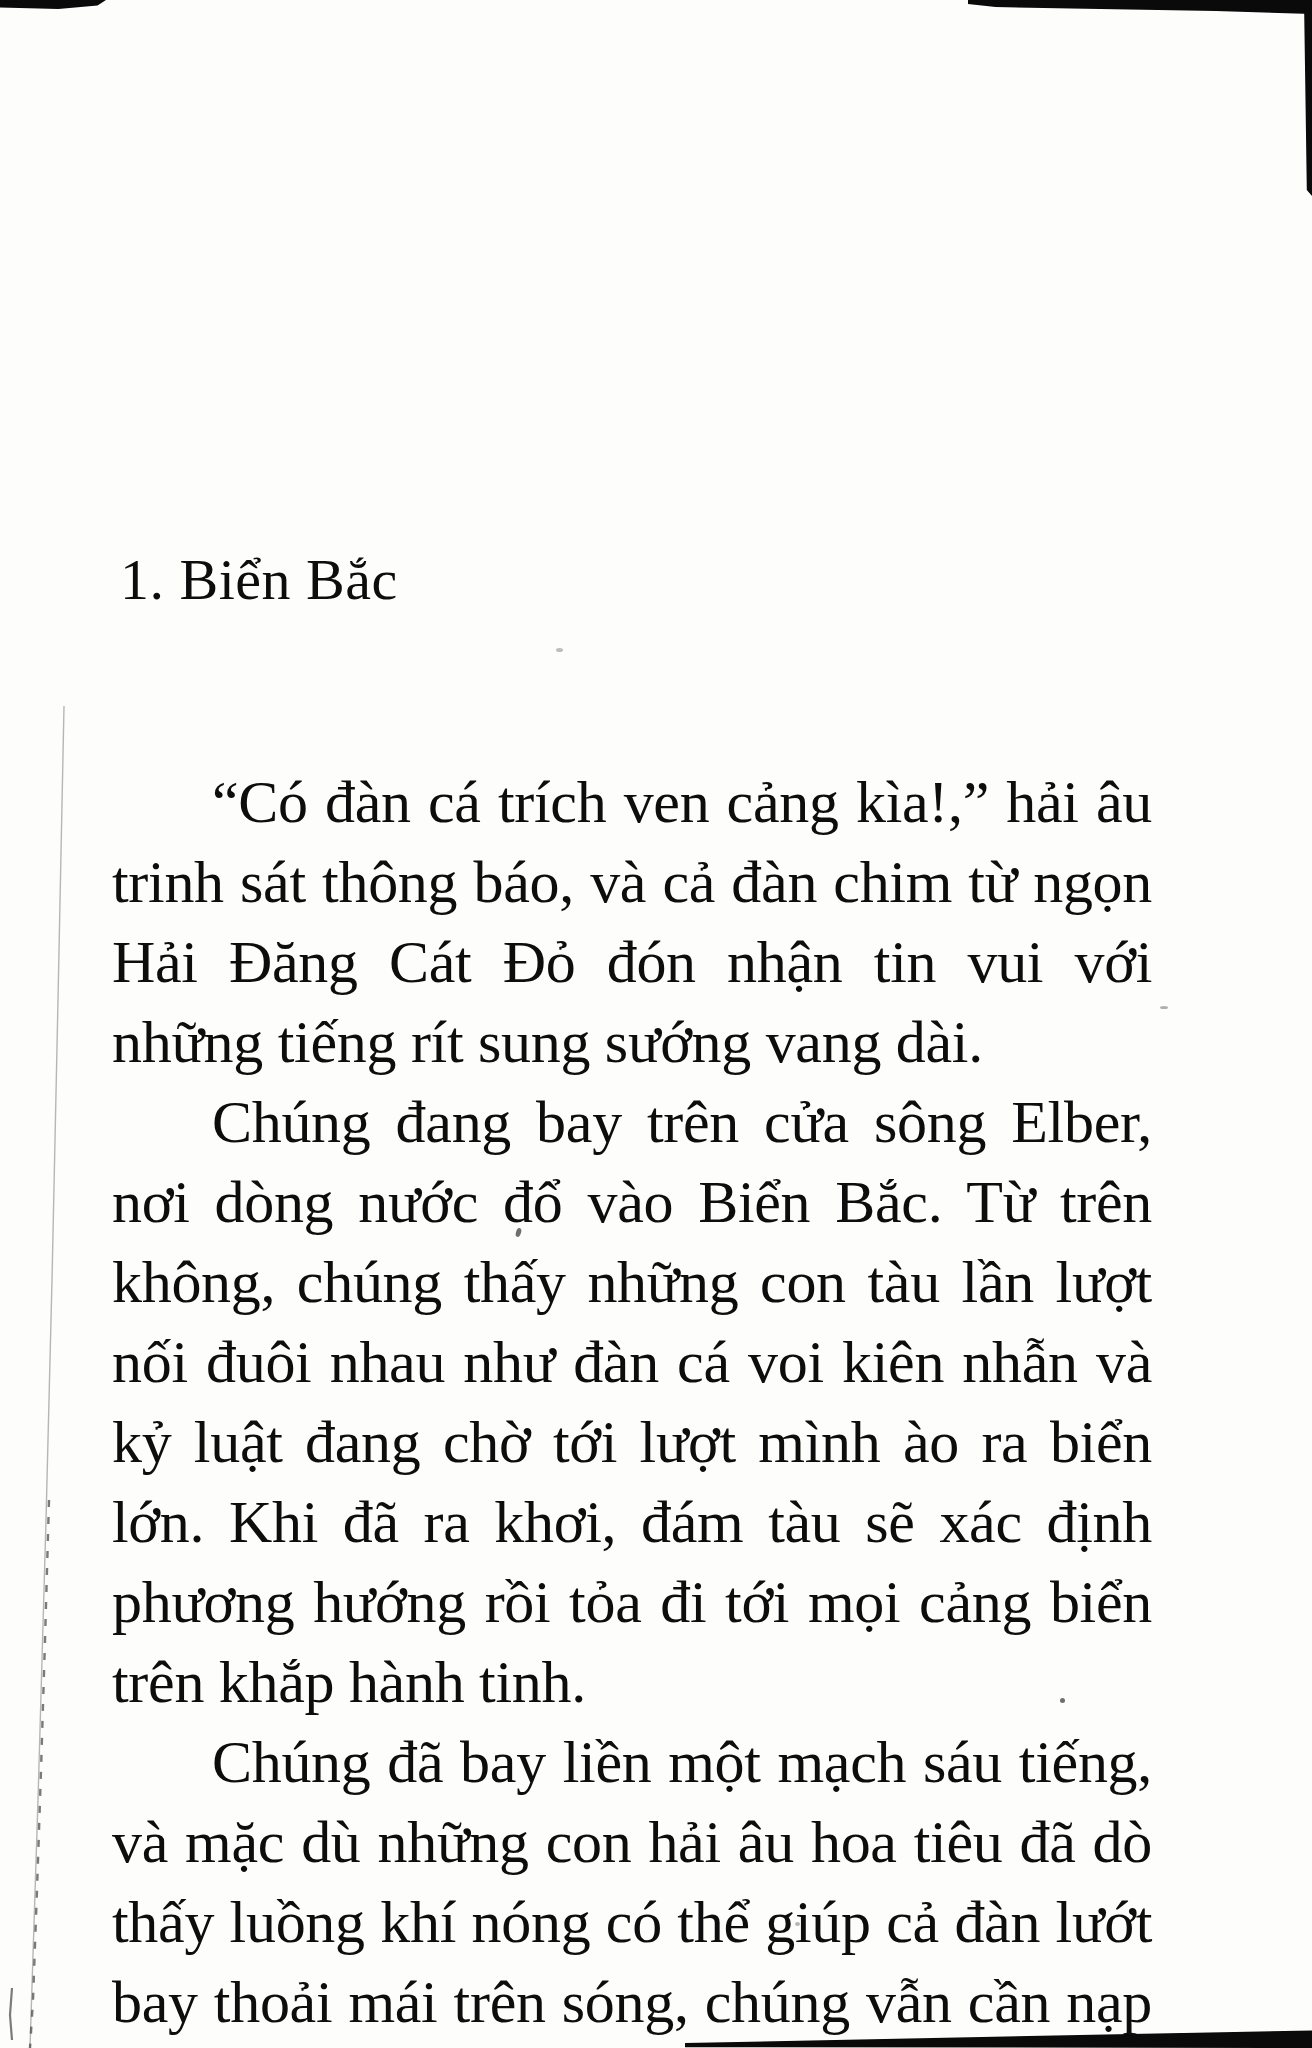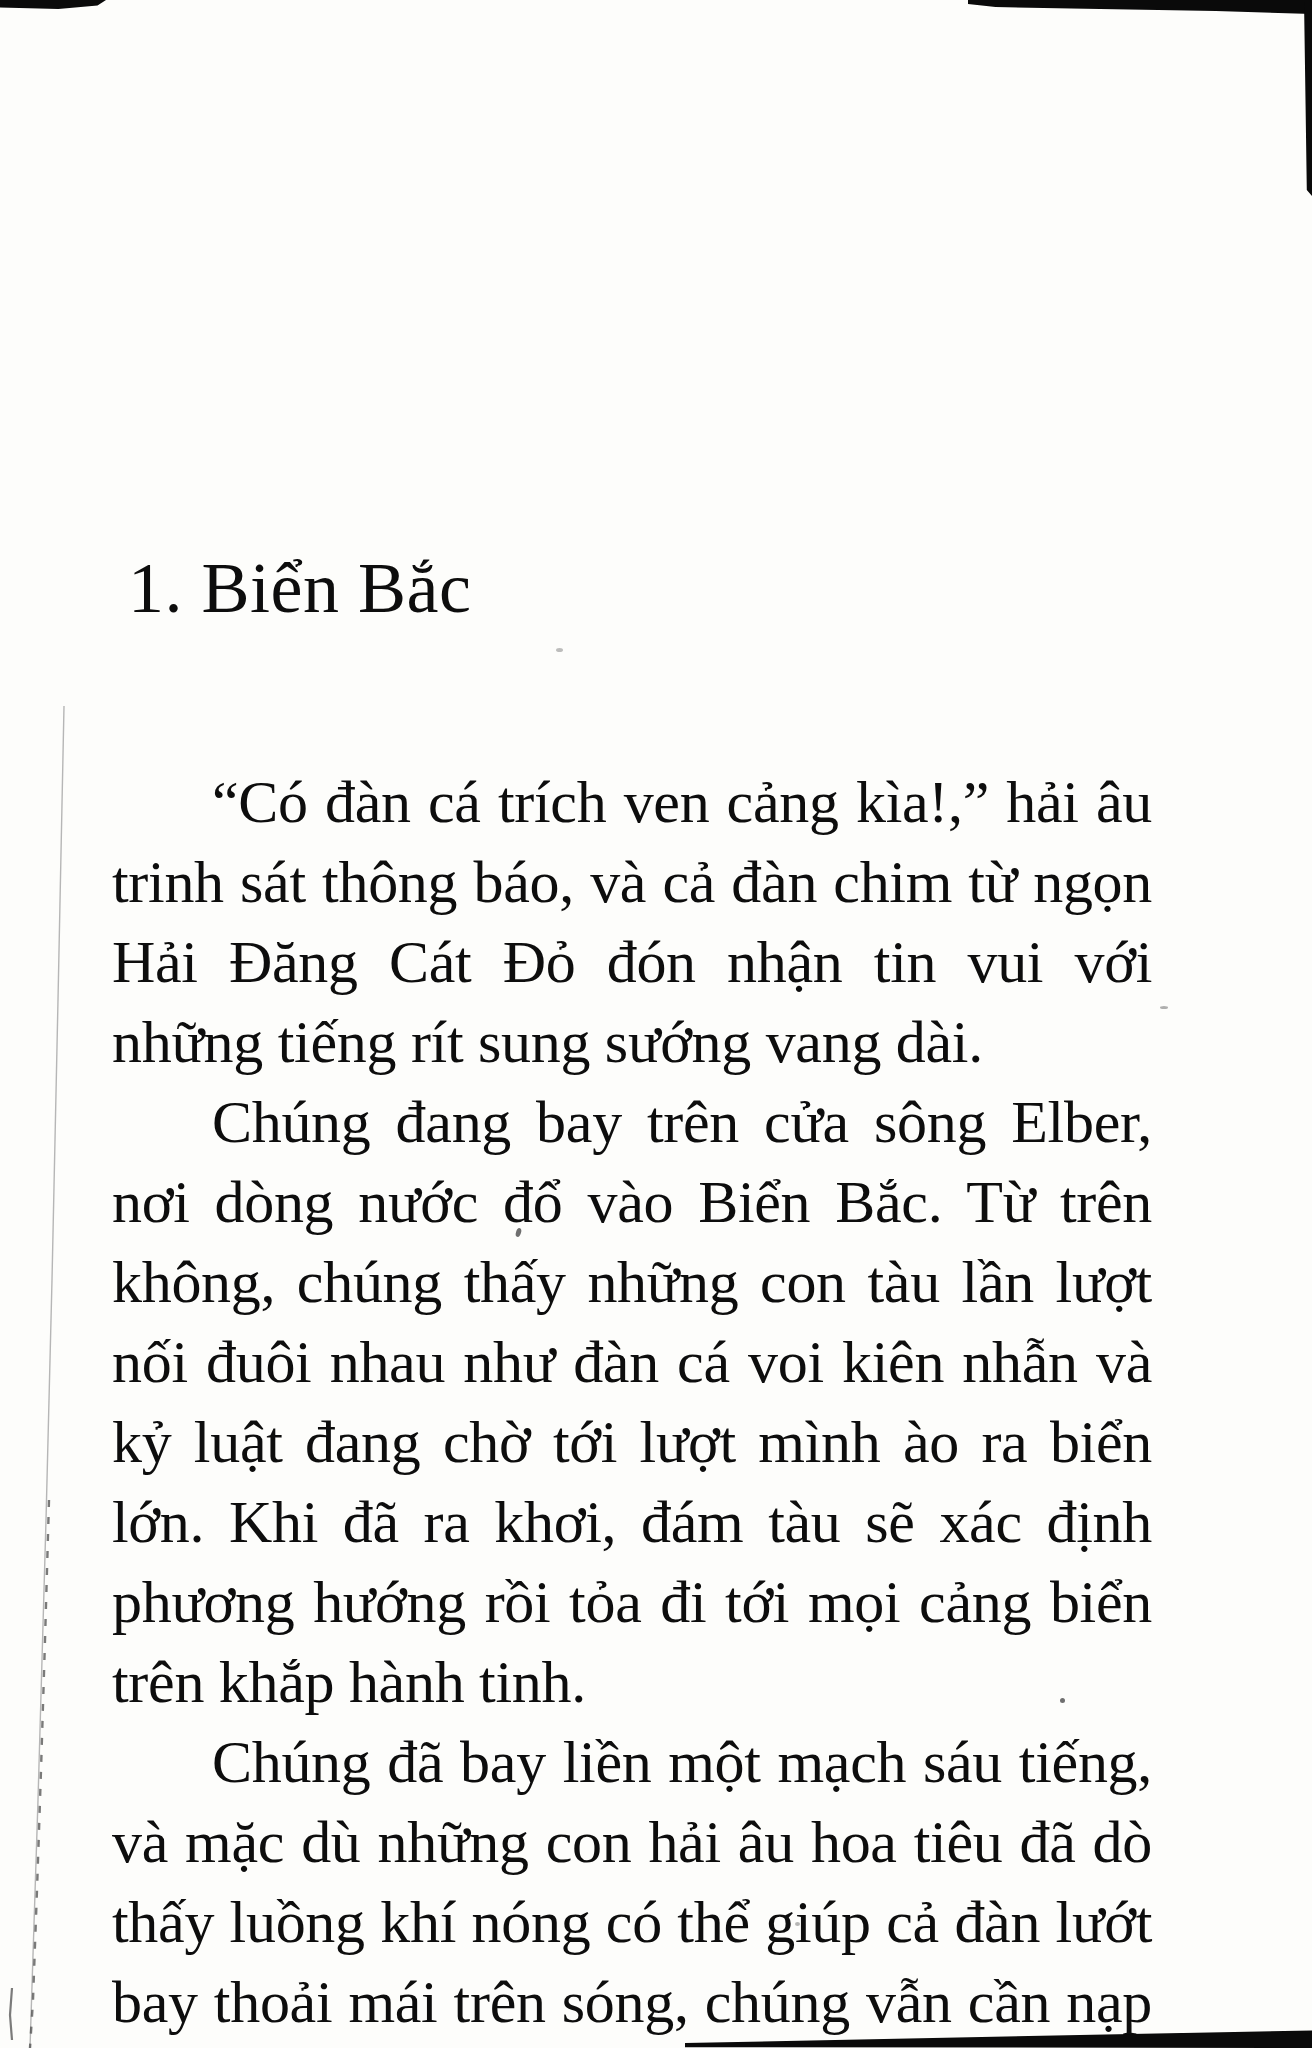--- a/index.html
+++ b/index.html
@@ -22,8 +22,8 @@
     position: absolute;
     left: 116px;
     top: 528px;
-    margin: 12px;
-    font-size: 72px;
+    margin: 4px;
+    font-size: 58px;
     font-weight: 400;
     line-height: 96px;
     letter-spacing: 0.5px;

